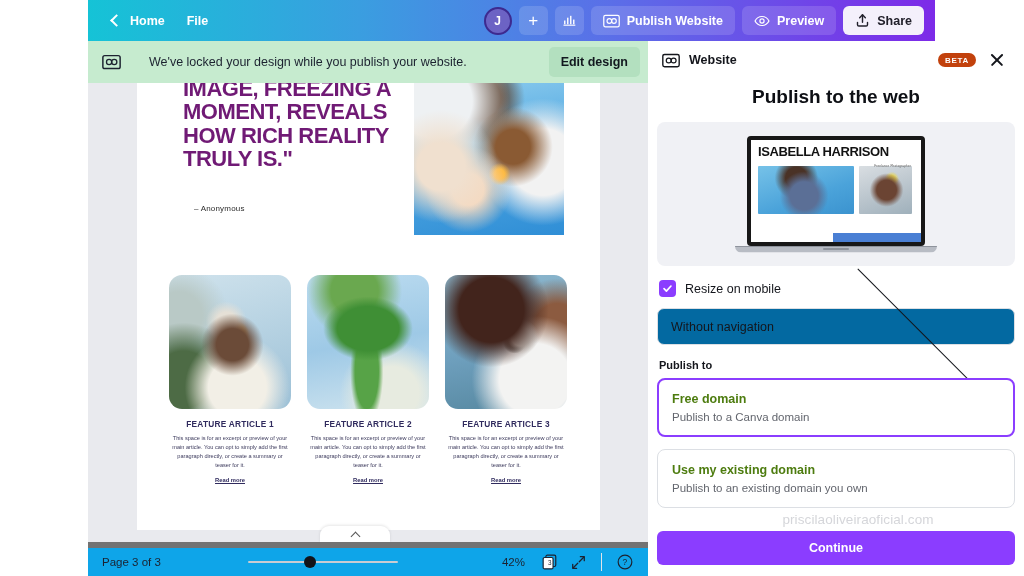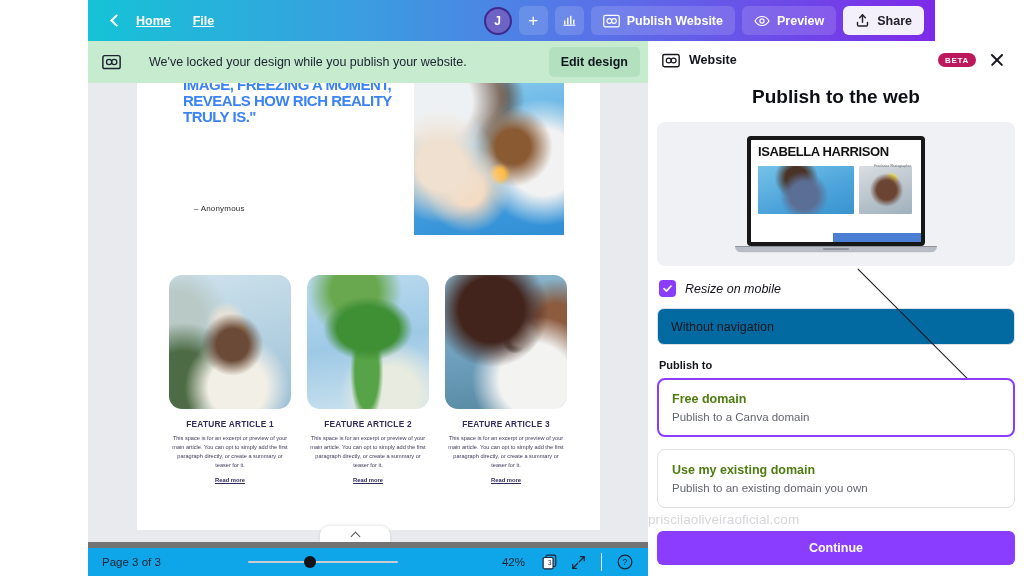--- a/index.html
+++ b/index.html
@@ -19,11 +19,10 @@
   }
   .tb-left { display: flex; align-items: center; gap: 2px; padding-left: 14px; }
   .tb-btn {
-    display: flex; align-items: center; gap: 13px;
+    display: flex; align-items: center; gap: 7px;
     height: 28px; padding: 0 10px; border-radius: 6px;
     color: #ffffff; font-size: 12.5px; font-weight: 600; white-space: nowrap;
     cursor: pointer;
-    text-decoration: underline;
   }
   .chev-left { width: 9px; height: 9px; border-left: 2px solid #fff; border-bottom: 2px solid #fff;
                transform: rotate(45deg); margin-right: 2px; }

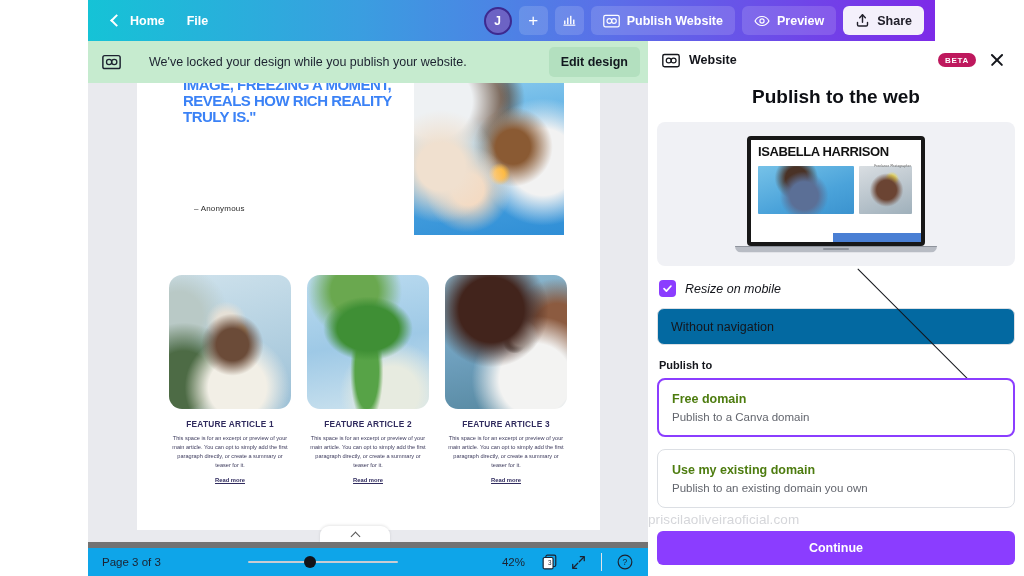--- a/index.html
+++ b/index.html
@@ -174,7 +174,7 @@
   .panel-head { display: flex; align-items: center; padding: 10px 18px 6px 14px; }
   .panel-head-title { font-size: 12.5px; font-weight: 700; color: #14161c; margin-left: 9px; flex: 1; }
   .beta-badge {
-    background: #be185d; color: #fff; font-size: 8px; font-weight: 700; letter-spacing: 0.7px;
+    background: #c2410c; color: #fff; font-size: 8px; font-weight: 700; letter-spacing: 0.7px;
     padding: 2.5px 7px; border-radius: 9px; margin-right: 12px;
   }
   .close-x { width: 18px; height: 18px; position: relative; cursor: pointer; }

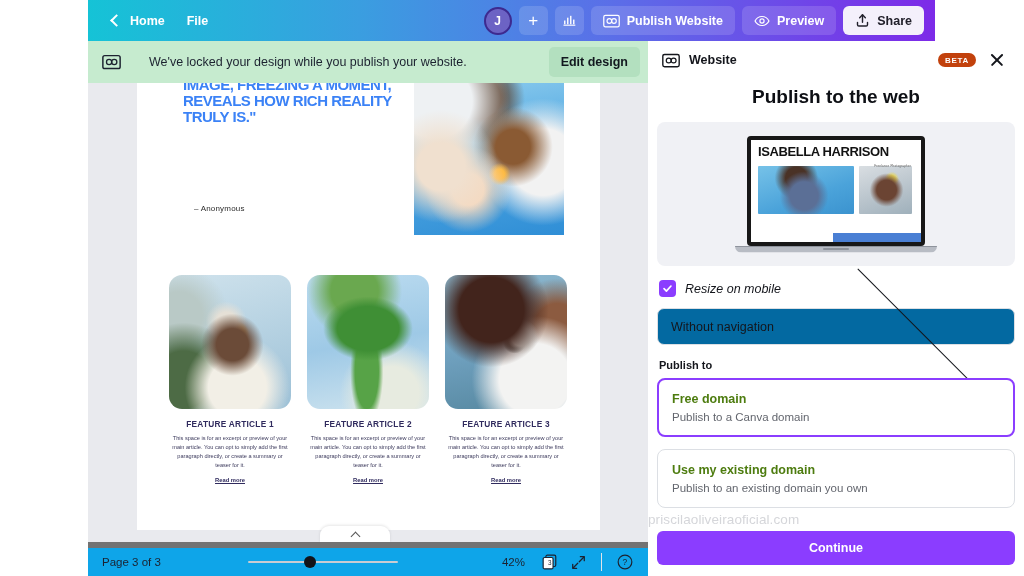--- a/index.html
+++ b/index.html
@@ -76,8 +76,8 @@
   }
   .quote {
     position: absolute; left: 46px; top: -6px; width: 215px;
-    font-size: 15px; line-height: 1.06; letter-spacing: -0.5px;
-    font-weight: 700; color: #3b82f6; font-family: "Liberation Sans", sans-serif;
+    font-size: 22px; line-height: 1.06; letter-spacing: -0.5px;
+    font-weight: 700; color: #701a75; font-family: "Liberation Sans", sans-serif;
   }
   .quote-attr {
     position: absolute; left: 57px; top: 121px;

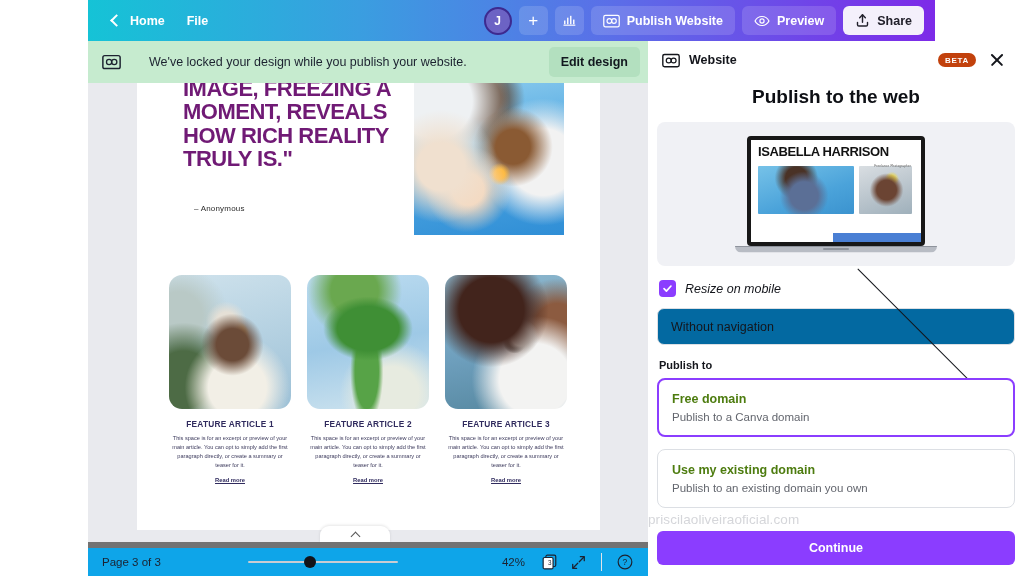--- a/index.html
+++ b/index.html
@@ -232,7 +232,7 @@
     width: 17px; height: 17px; border-radius: 4px; background: #8b3dff;
     display: flex; align-items: center; justify-content: center; cursor: pointer;
   }
-  .check-label { font-size: 12.5px; color: #14161c; font-style: italic; }
+  .check-label { font-size: 12.5px; color: #14161c; }
 
   .select {
     height: 37px; border: 1px solid #dcdfe4; border-radius: 7px;

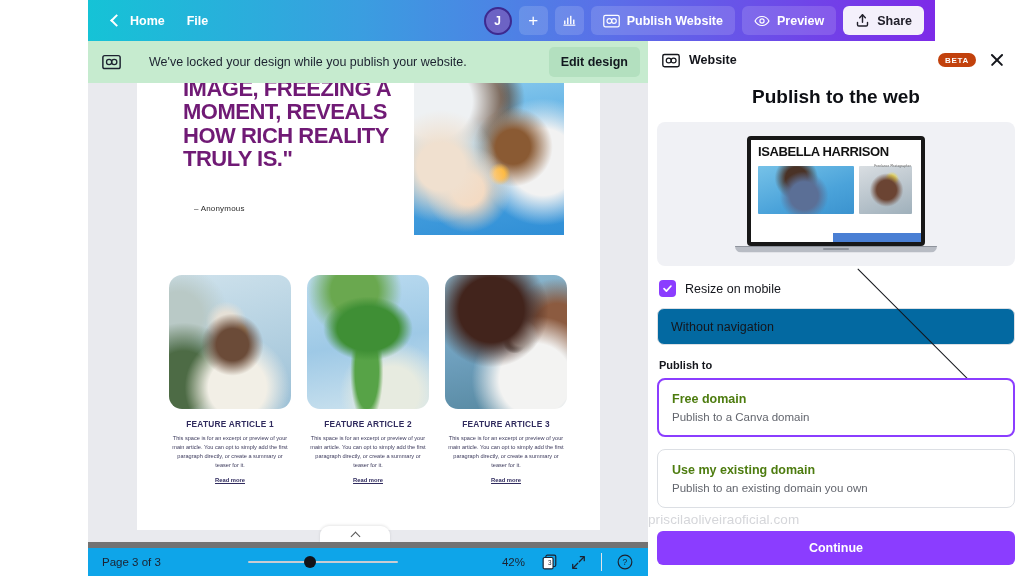--- a/index.html
+++ b/index.html
@@ -256,8 +256,8 @@
 
   .watermark {
     position: absolute; left: 0; right: 0; top: 471px;
-    text-align: left; font-size: 13.5px; color: #d5d6da; letter-spacing: 0.1px;
-    pointer-events: none; user-select: none;
+    text-align: center; font-size: 13.5px; color: #d5d6da; letter-spacing: 0.1px;
+    pointer-events: none; user-select: none; padding-left: 44px;
   }
 
   .continue-btn {

